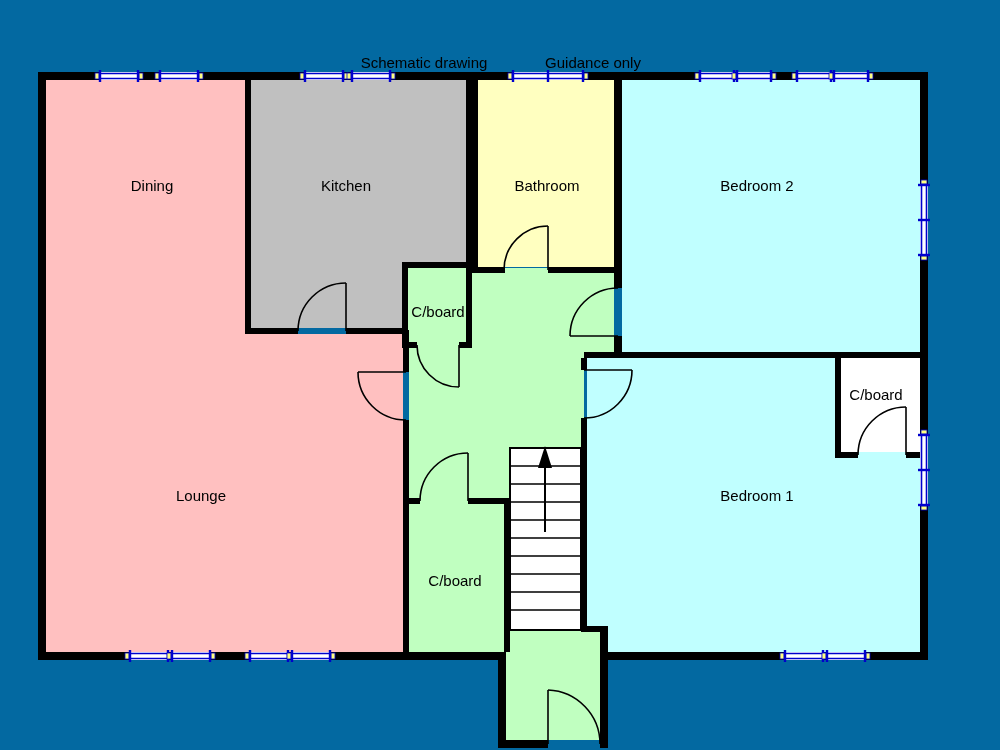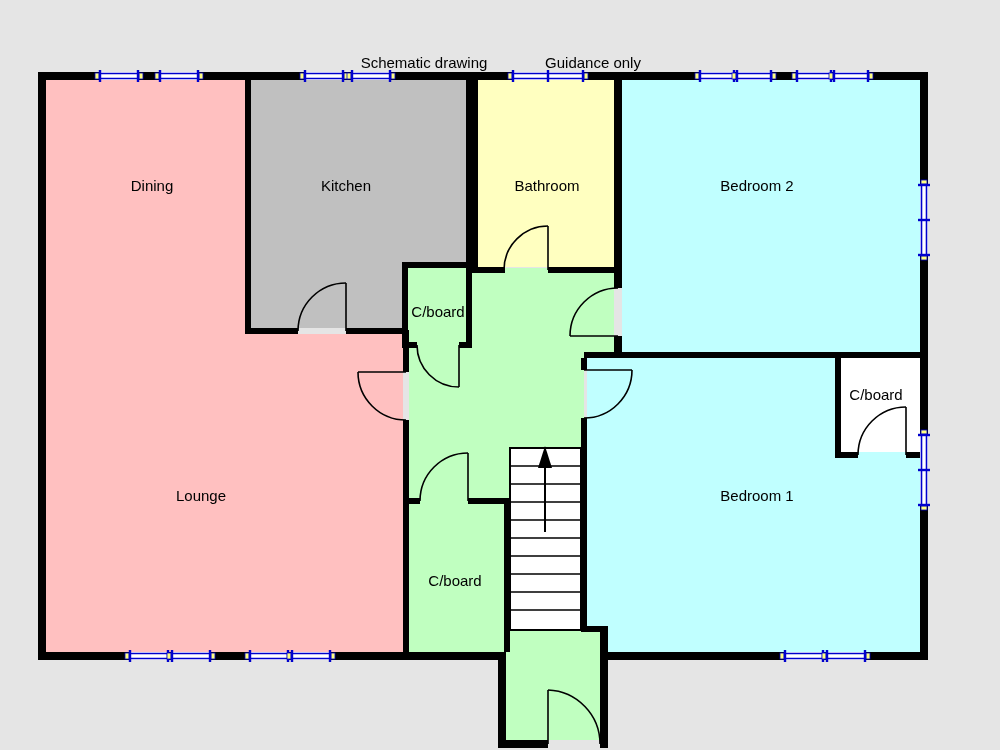--- a/index.html
+++ b/index.html
@@ -3,7 +3,7 @@
 <meta charset="utf-8">
 <style>
   html,body{margin:0;padding:0;background:#ffffff;}
-  .page{position:relative;width:1000px;height:750px;background:#e5e5e5;overflow:hidden;
+  .page{position:relative;width:1000px;height:750px;background:#0369a1;overflow:hidden;
         font-family:"Liberation Sans",sans-serif;text-decoration:underline;}
   svg text{font-family:"Liberation Sans",sans-serif;font-size:15px;fill:#000;text-anchor:middle;}
   .wall{fill:#000000;}

